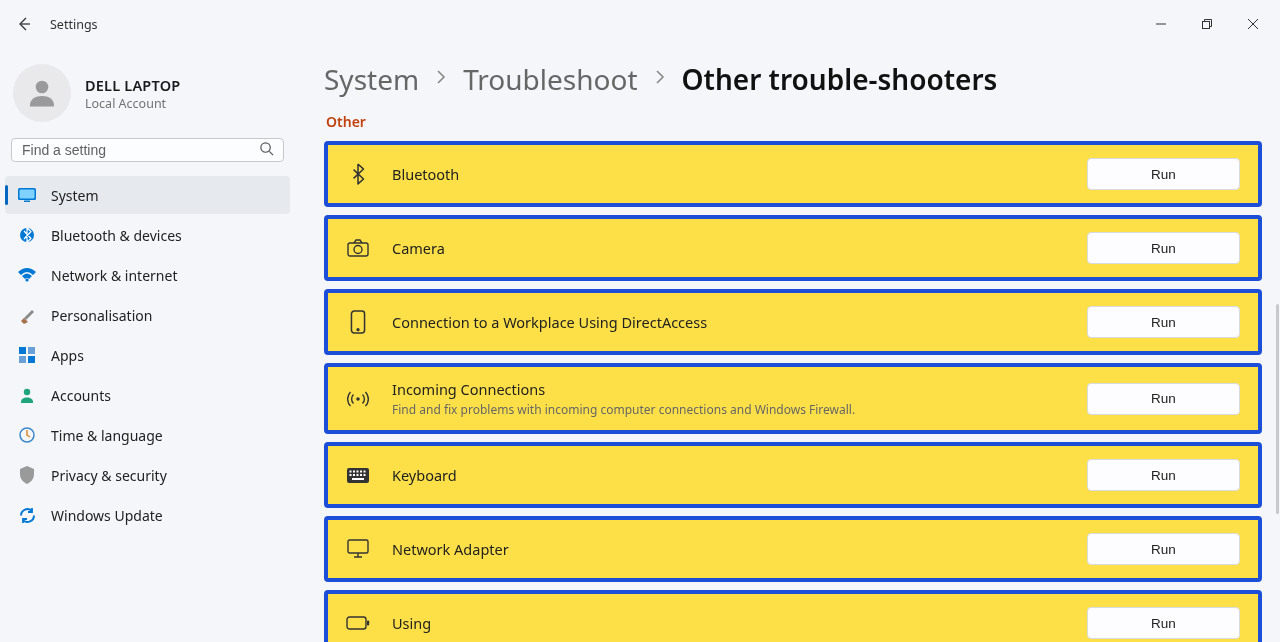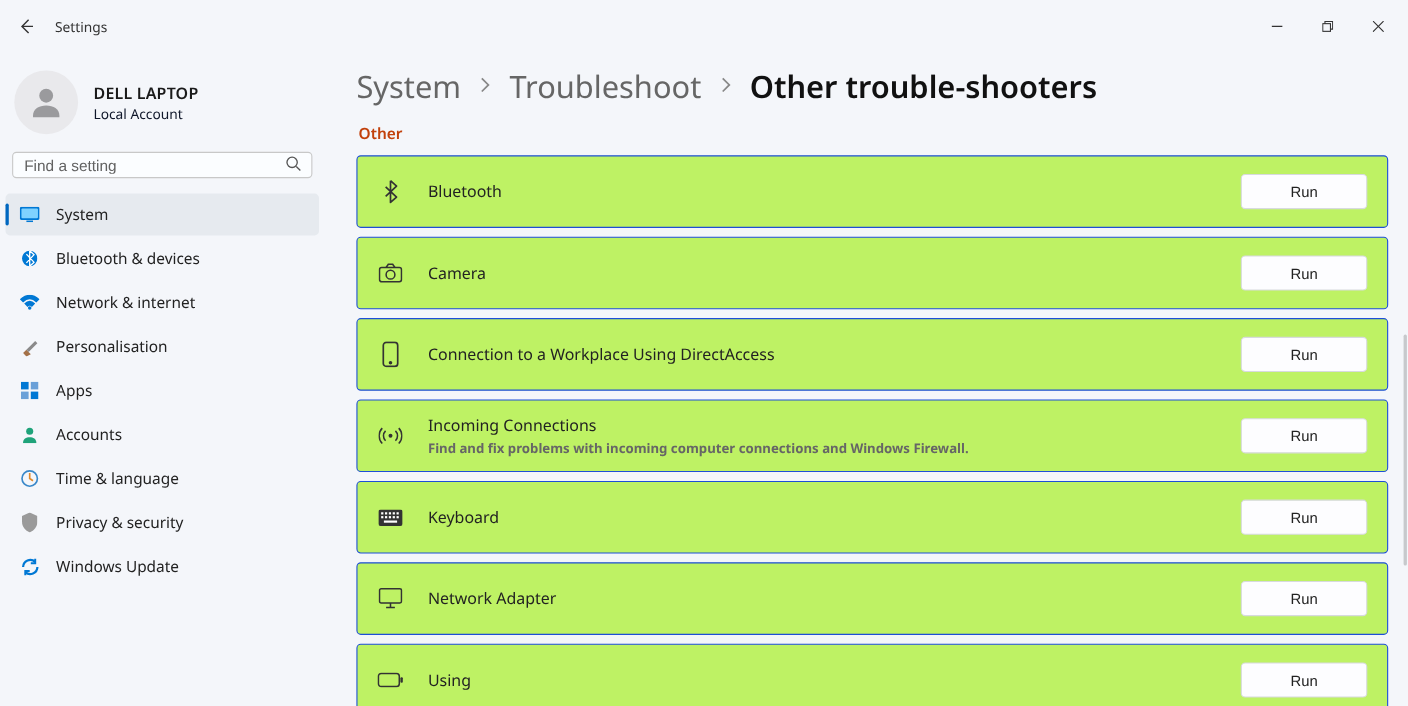--- a/index.html
+++ b/index.html
@@ -22,7 +22,7 @@
   .avatar { width: 58px; height: 58px; border-radius: 50%; background: #e9e9ec; display: flex; align-items: center; justify-content: center; }
   .avatar svg { width: 36px; height: 36px; fill: #9a9a9d; }
   .user-name { font-weight: 600; font-size: 14.5px; letter-spacing: 0.2px; }
-  .user-sub { font-size: 12.5px; color: #0f172a; }
+  .user-sub { font-size: 12.5px; color: #737373; }
 
   
   .search-wrap { position: relative; margin: 0 10px 14px 10px; }

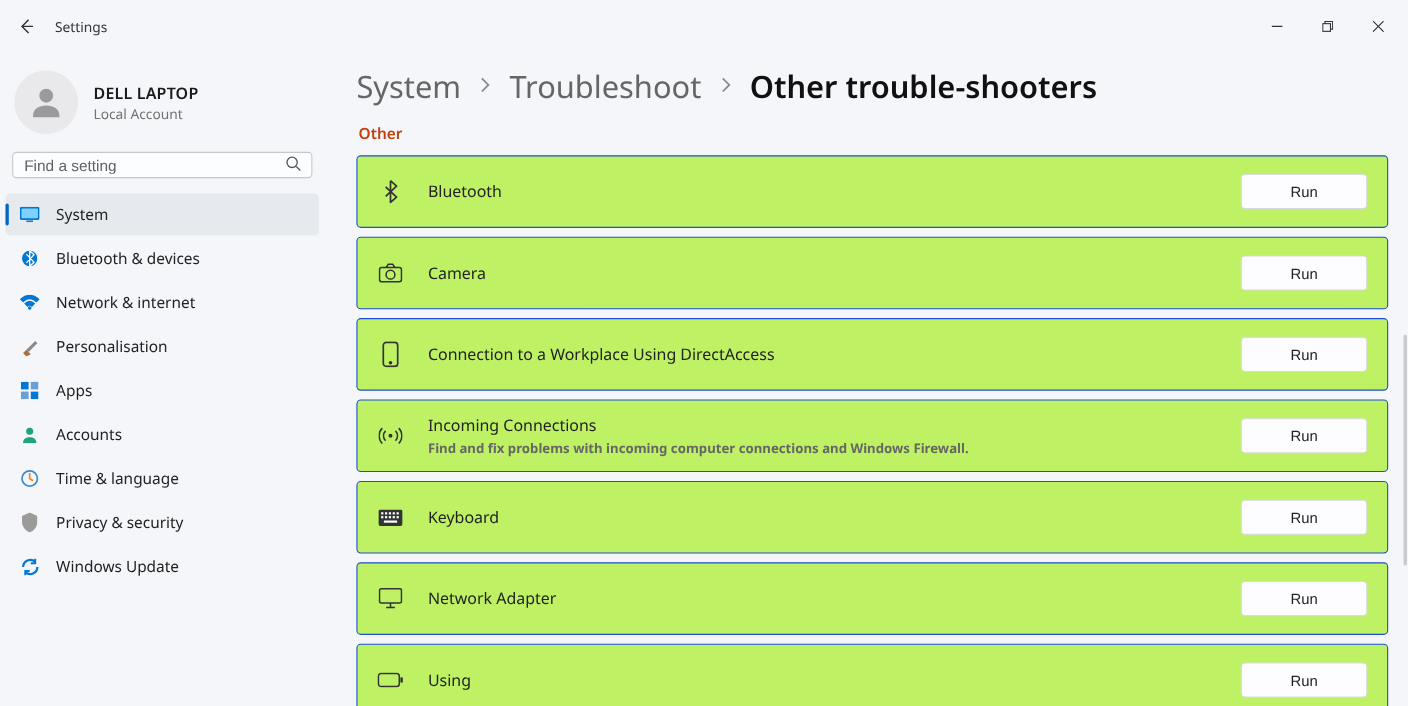--- a/index.html
+++ b/index.html
@@ -50,7 +50,7 @@
 
   
   .card-list { display: flex; flex-direction: column; gap: 8px; }
-  .card { background: #bef264; border: 1px solid #1d4ed8; border-radius: 4px; min-height: 66px; display: flex; align-items: center; padding: 12px 18px; gap: 22px; box-shadow: 0 0 0 rgba(0,0,0,0); }
+  .card { background: #fde047; border: 4px solid #1d4ed8; border-radius: 4px; min-height: 66px; display: flex; align-items: center; padding: 12px 18px; gap: 22px; box-shadow: 0 0 0 rgba(0,0,0,0); }
   .card-icon { width: 24px; height: 24px; display: flex; align-items: center; justify-content: center; color: #333; flex-shrink: 0; }
   .card-text { flex: 1; }
   .card-title { font-size: 14.5px; color: #222; }

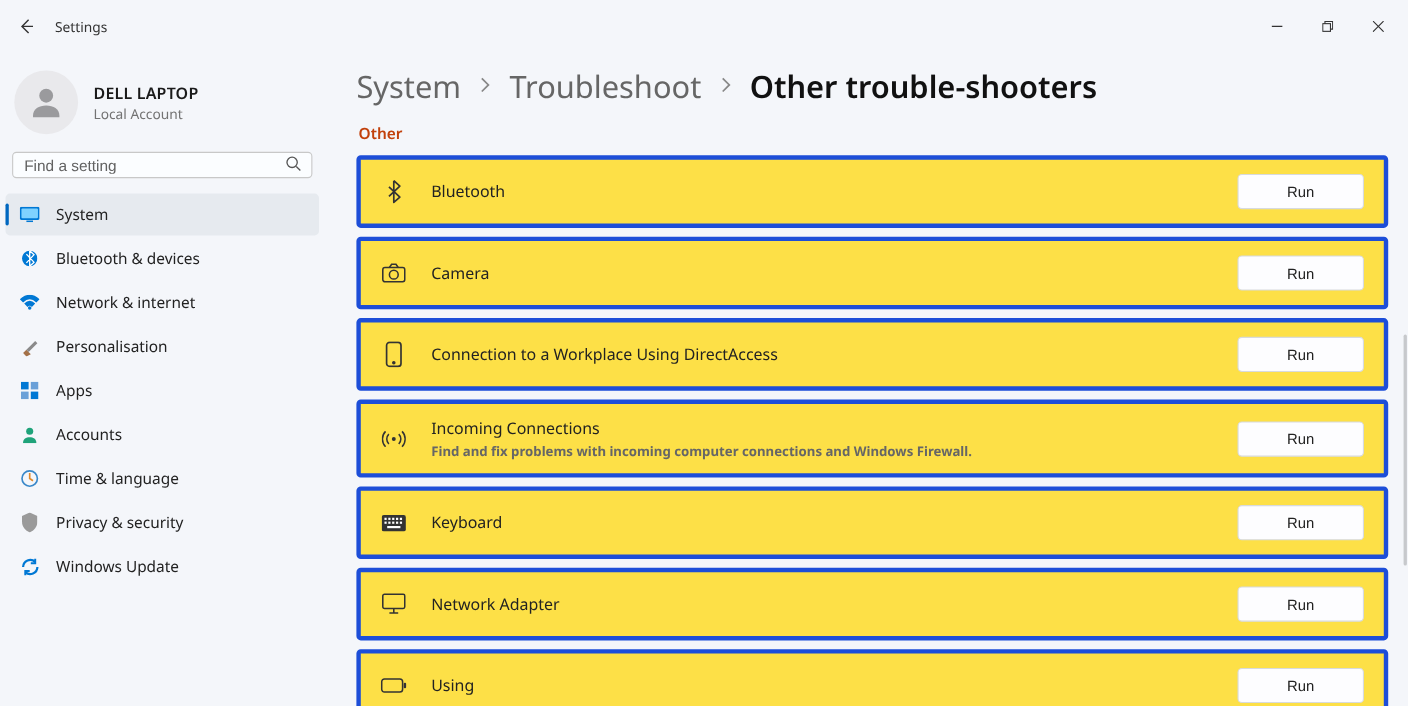--- a/index.html
+++ b/index.html
@@ -55,7 +55,7 @@
   .card-text { flex: 1; }
   .card-title { font-size: 14.5px; color: #222; }
   .card-sub { font-size: 12px; color: #666; margin-top: 2px; font-weight: bold; }
-  .run-btn { width: 115px; height: 32px; border: 1px solid #d7dade; background: #fdfdff; border-radius: 4px; font-size: 13.5px; color: #222; cursor: pointer; }
+  .run-btn { width: 153px; height: 32px; border: 1px solid #d7dade; background: #fdfdff; border-radius: 4px; font-size: 13.5px; color: #222; cursor: pointer; }
 
   
   .scroll-ind { position: absolute; right: 1px; top: 256px; width: 3px; height: 210px; background: #c7c9cc; border-radius: 2px; }

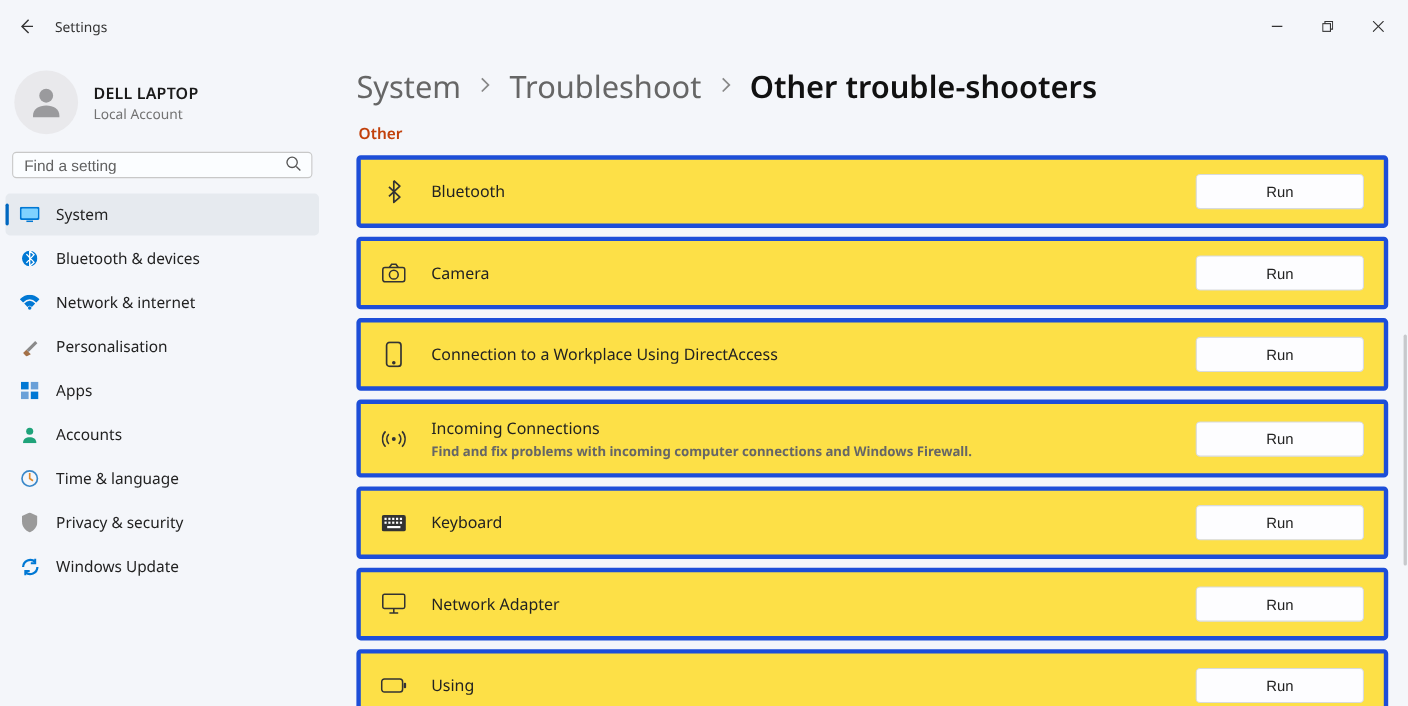--- a/index.html
+++ b/index.html
@@ -54,7 +54,7 @@
   .card-icon { width: 24px; height: 24px; display: flex; align-items: center; justify-content: center; color: #333; flex-shrink: 0; }
   .card-text { flex: 1; }
   .card-title { font-size: 14.5px; color: #222; }
-  .card-sub { font-size: 12px; color: #666; margin-top: 2px; font-weight: bold; }
+  .card-sub { font-size: 12px; color: #666; margin-top: 2px; }
   .run-btn { width: 153px; height: 32px; border: 1px solid #d7dade; background: #fdfdff; border-radius: 4px; font-size: 13.5px; color: #222; cursor: pointer; }
 
   

